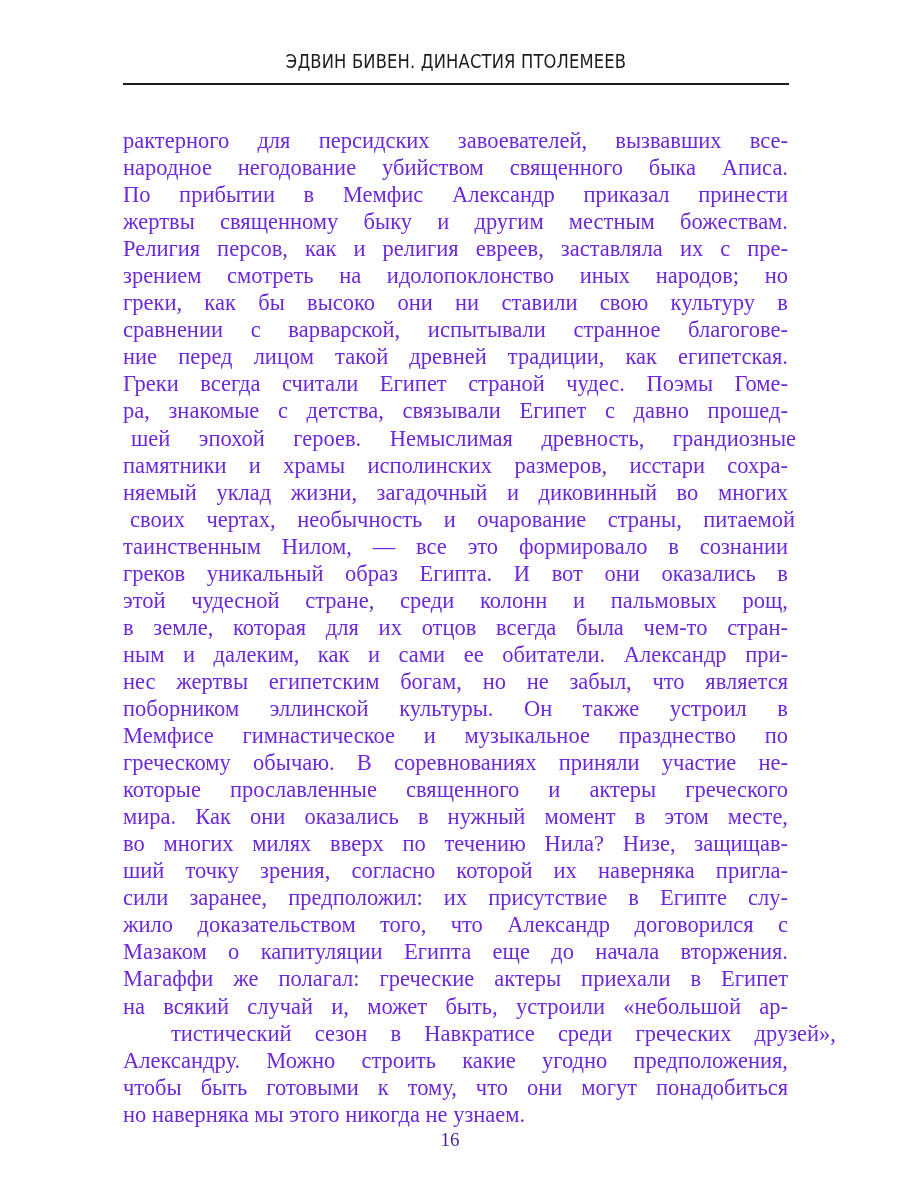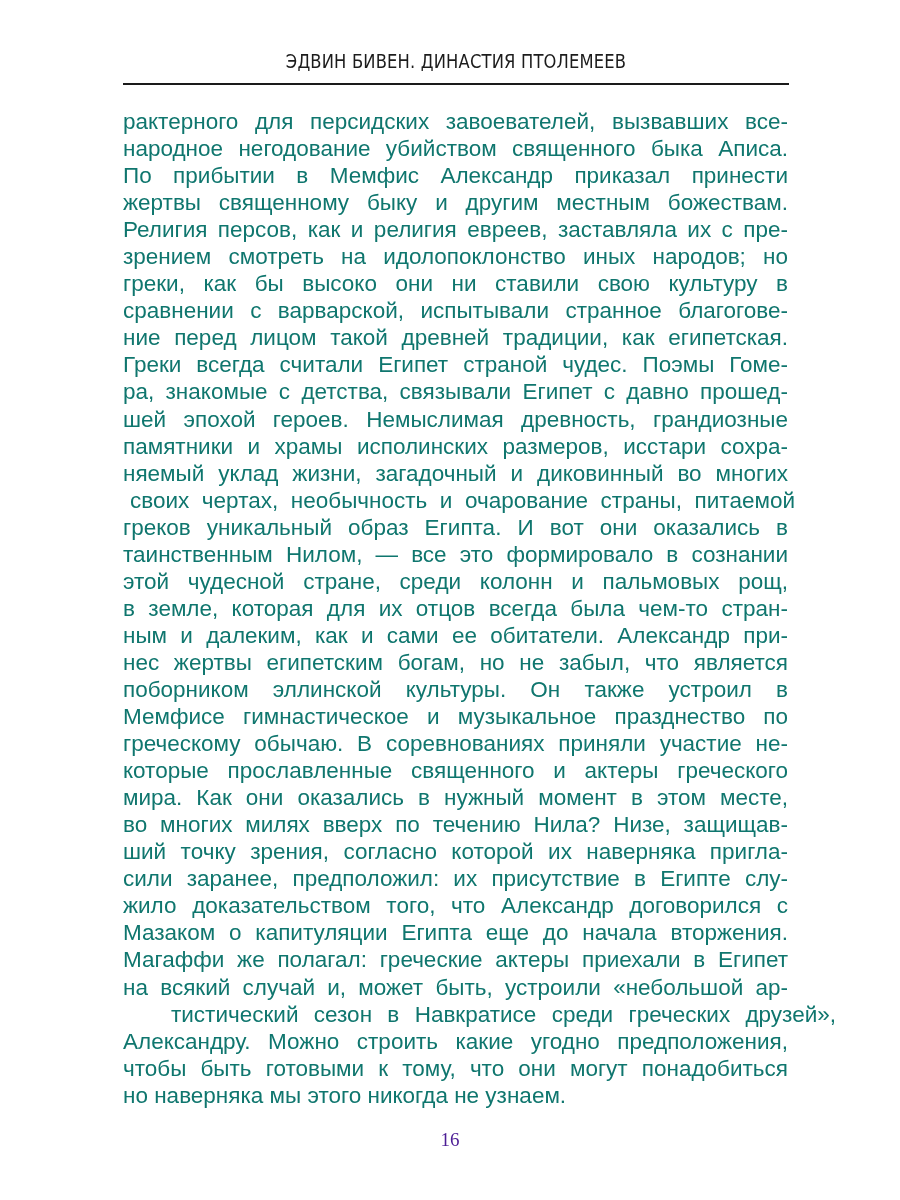--- a/index.html
+++ b/index.html
@@ -18,10 +18,10 @@
     background:#1a1a1a;
   }
   .body-text {
-    position:absolute; left:123px; width:665px; top:108px;
-    font-family:Liberation Sans, sans-serif;
+    position:absolute; left:123px; width:665px; top:127px;
+    font-family:Liberation Serif, serif;
     font-size:22.5px; line-height:27.05px;
-    color:#0f766e;
+    color:#6d28d9;
   }
   .line {
     display:block; white-space:nowrap;

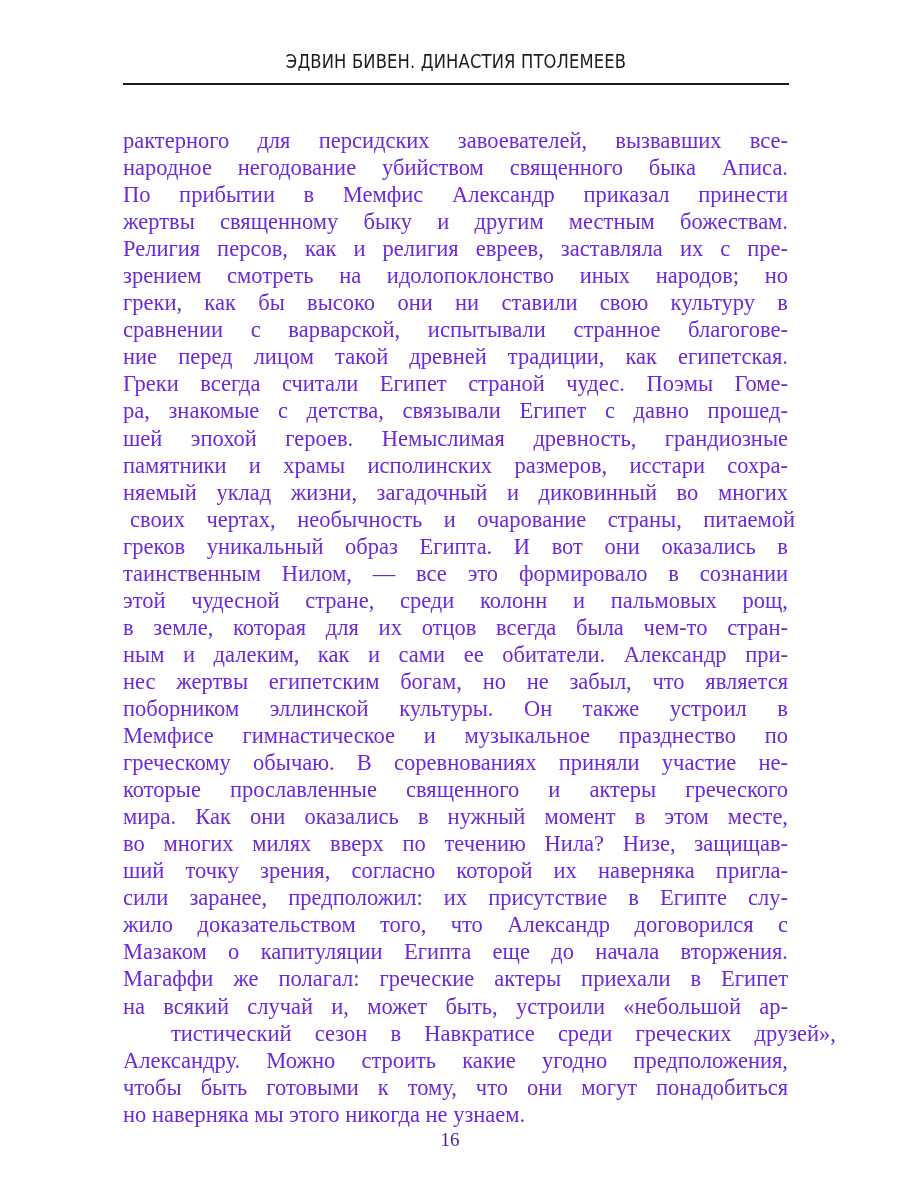--- a/index.html
+++ b/index.html
@@ -55,7 +55,7 @@
     <span class="line" style="display: block; width: 665px;">ние перед лицом такой древней традиции, как египетская.</span>
     <span class="line" style="display: block; width: 665px;">Греки всегда считали Египет страной чудес. Поэмы Гоме-</span>
     <span class="line" style="display: block; width: 665px;">ра, знакомые с детства, связывали Египет с давно прошед-</span>
-    <span class="line" style="display: block; width: 665px;">шей эпохой героев. Немыслимая древность, грандиозные</span>
+    <span class="line" style="display: block; width: 665px; margin-left: 8px;">шей эпохой героев. Немыслимая древность, грандиозные</span>
     <span class="line" style="display: block; width: 665px;">памятники и храмы исполинских размеров, исстари сохра-</span>
     <span class="line" style="display: block; width: 665px;">няемый уклад жизни, загадочный и диковинный во многих</span>
     <span class="line" style="display: block; width: 665px; margin-left: 7px;">своих чертах, необычность и очарование страны, питаемой</span>

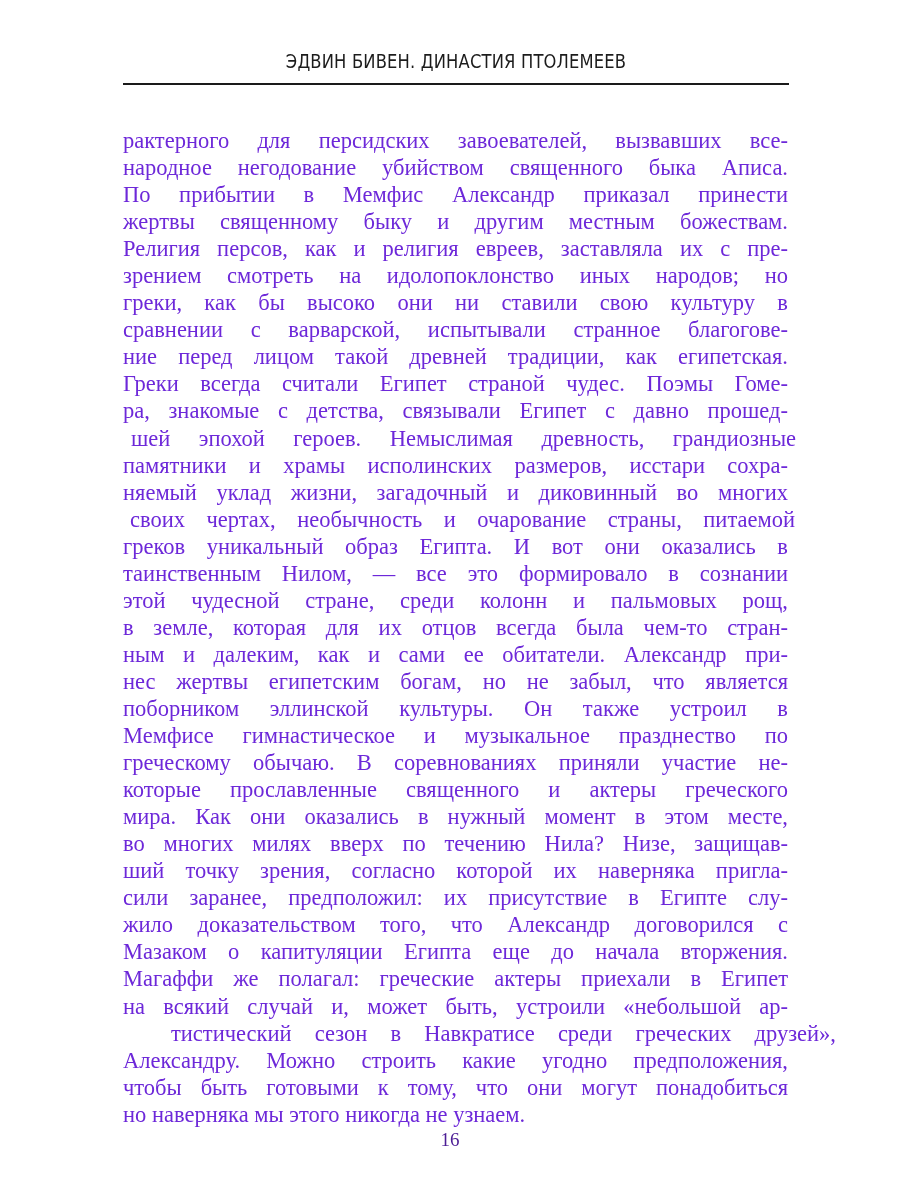--- a/index.html
+++ b/index.html
@@ -59,8 +59,8 @@
     <span class="line" style="display: block; width: 665px;">памятники и храмы исполинских размеров, исстари сохра-</span>
     <span class="line" style="display: block; width: 665px;">няемый уклад жизни, загадочный и диковинный во многих</span>
     <span class="line" style="display: block; width: 665px; margin-left: 7px;">своих чертах, необычность и очарование страны, питаемой</span>
+    <span class="line" style="display: block; width: 665px;">таинственным Нилом, — все это формировало в сознании</span>
     <span class="line" style="display: block; width: 665px;">греков уникальный образ Египта. И вот они оказались в</span>
-    <span class="line" style="display: block; width: 665px;">таинственным Нилом, — все это формировало в сознании</span>
     <span class="line" style="display: block; width: 665px;">этой чудесной стране, среди колонн и пальмовых рощ,</span>
     <span class="line" style="display: block; width: 665px;">в земле, которая для их отцов всегда была чем-то стран-</span>
     <span class="line" style="display: block; width: 665px;">ным и далеким, как и сами ее обитатели. Александр при-</span>

